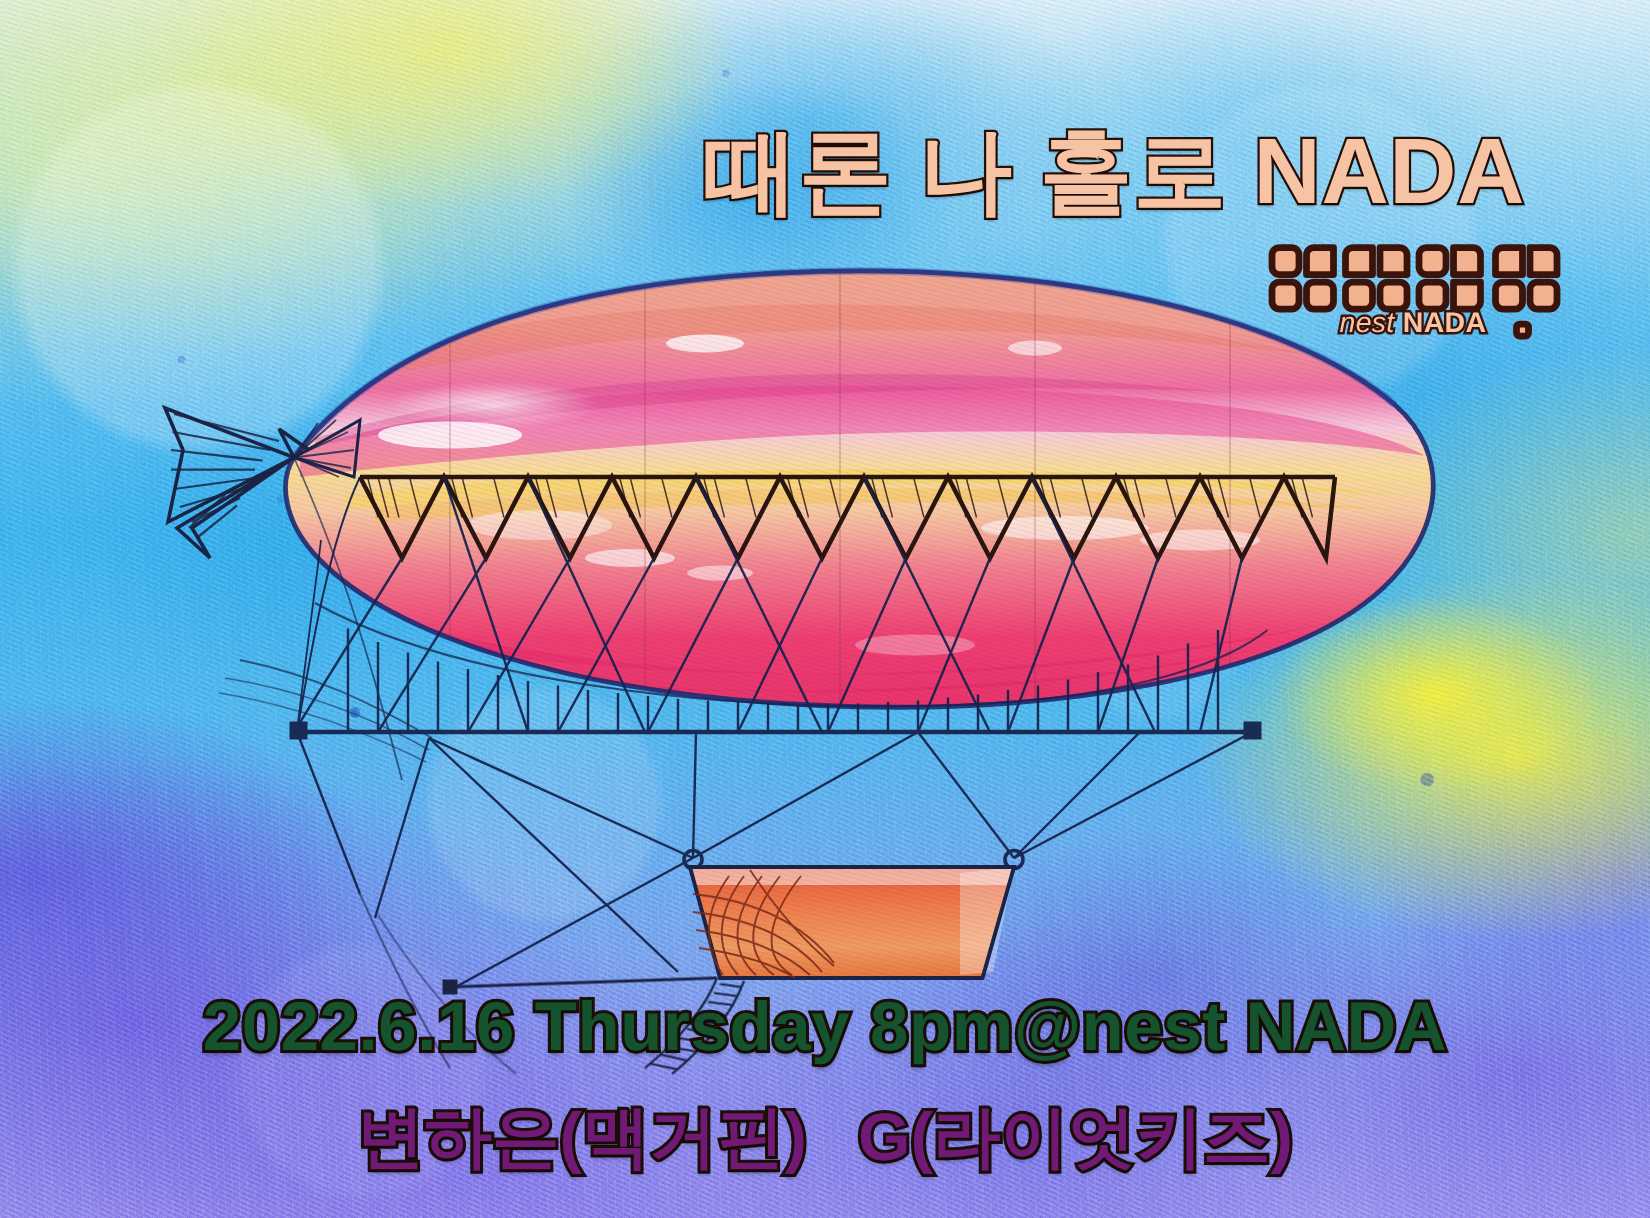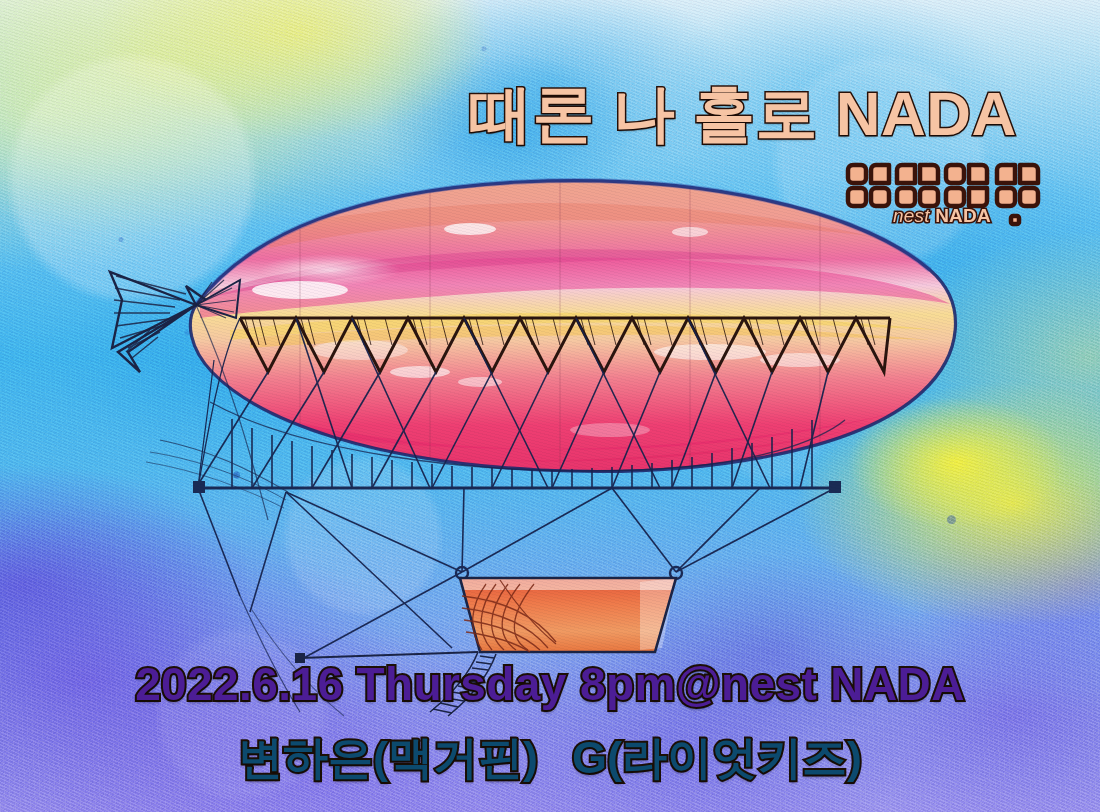--- a/index.html
+++ b/index.html
@@ -89,7 +89,7 @@
     position:absolute;left:0;right:0;top:657px;
     text-align:center;
     font-size:46px;font-weight:700;letter-spacing:.4px;
-    color:#4c1d95;white-space:nowrap;
+    color:#14532d;white-space:nowrap;
     -webkit-text-stroke:4px #1c0f06;paint-order:stroke fill;
     text-shadow:0 3px 3px rgba(0,0,0,.3);
   }

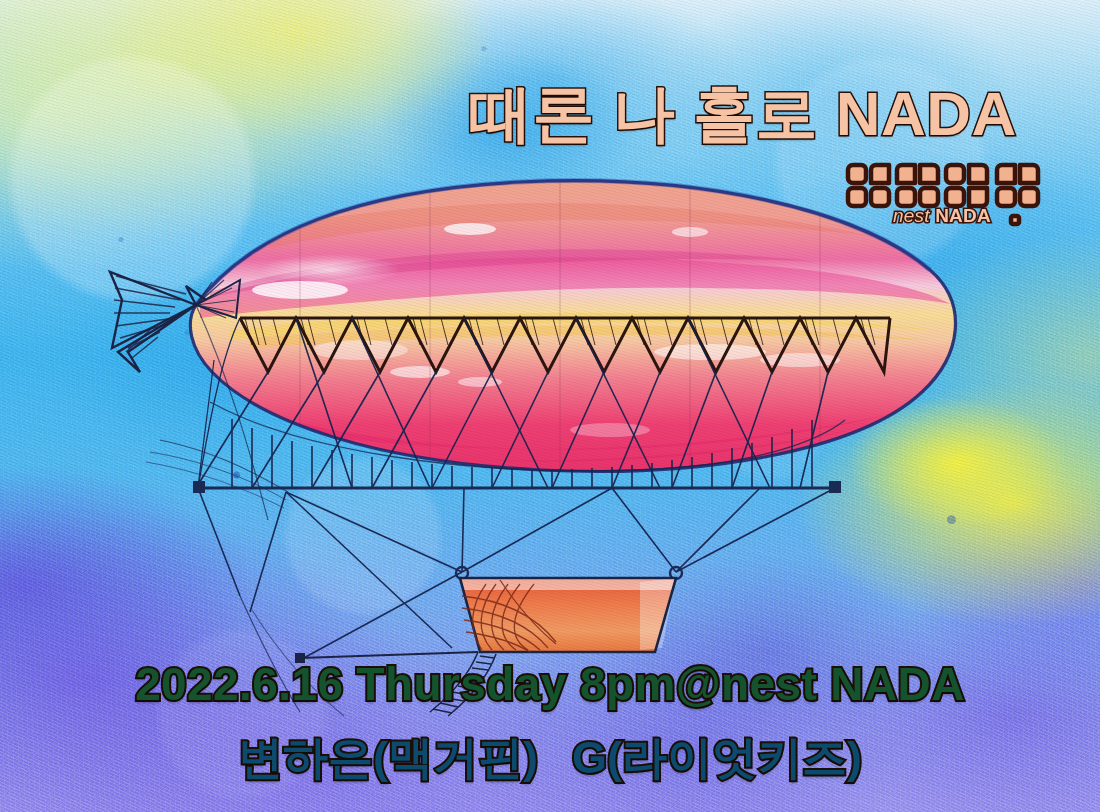--- a/index.html
+++ b/index.html
@@ -97,7 +97,7 @@
     position:absolute;left:0;right:0;top:728px;
     text-align:center;
     font-size:45px;font-weight:700;
-    color:#0c4a6e;white-space:nowrap;
+    color:#701a75;white-space:nowrap;
     -webkit-text-stroke:4px #1c0f06;paint-order:stroke fill;
     text-shadow:0 3px 3px rgba(0,0,0,.3);
   }

